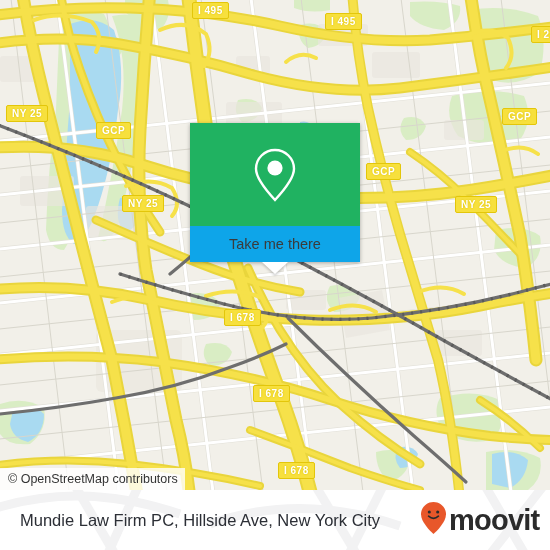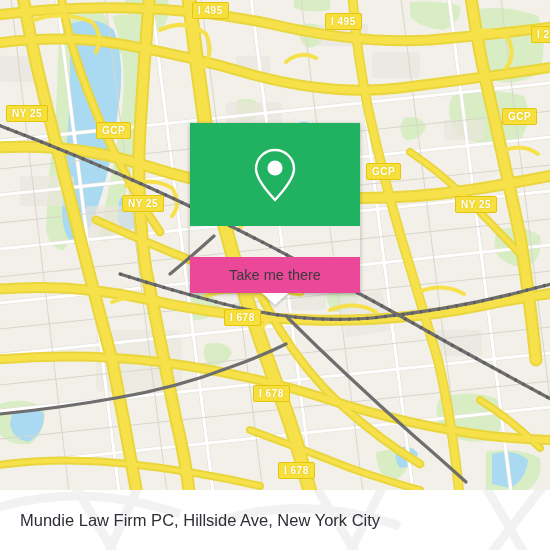--- a/index.html
+++ b/index.html
@@ -60,14 +60,13 @@
   }
   #popup-green svg { display: block; }
   #popup-footer {
-    background: #ec4899;
+    background: #0ea5e9;
     height: 36px;
     display: flex;
     align-items: center;
     justify-content: center;
     color: #3b3b3b;
     font-size: 14.5px;
-    margin-top: 31px;
   }
   #popup-tail {
     position: absolute;

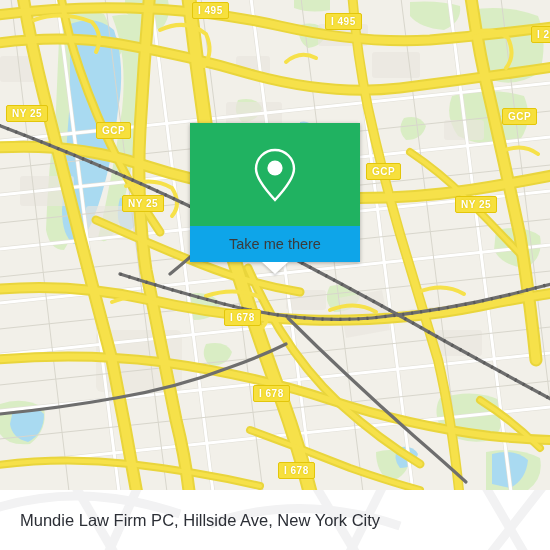--- a/index.html
+++ b/index.html
@@ -341,6 +341,9 @@
       <div id="popup-tail"></div>
     </div>
 
+    <div id="attribution">
+      <span>© OpenStreetMap contributors</span>
+    </div>
   </div>
 
   <div id="footer">

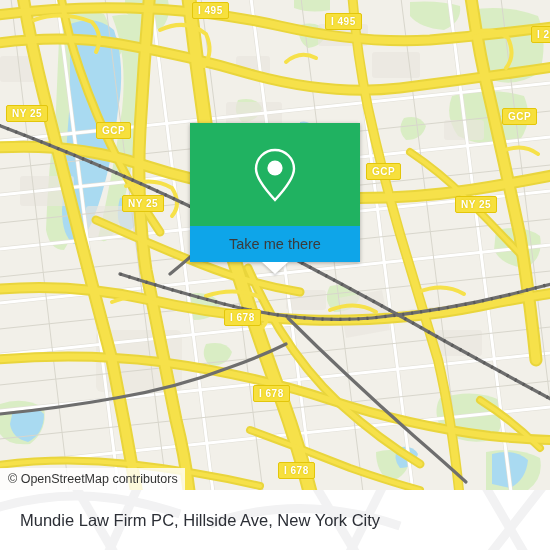--- a/index.html
+++ b/index.html
@@ -361,6 +361,17 @@
     </svg>
     <div id="footer-inner">
       <div id="place-title">Mundie Law Firm PC, Hillside Ave, New York City</div>
+      <div id="brand">
+        <span>
+          <svg width="27" height="34" viewBox="0 0 27 34" aria-hidden="true">
+            <path d="M13.5 1 C6.6 1 1 6.5 1 13.3 C1 21 10 30 13.5 33 C17 30 26 21 26 13.3 C26 6.5 20.4 1 13.5 1 Z" fill="#e8572a"></path>
+            <circle cx="9.3" cy="11" r="1.55" fill="#2b2b2b"></circle>
+            <circle cx="17.7" cy="11" r="1.55" fill="#2b2b2b"></circle>
+            <path d="M8.6 15.2 Q13.5 19.6 18.4 15.2" fill="none" stroke="#2b2b2b" stroke-width="1.7" stroke-linecap="round"></path>
+          </svg>
+        </span>
+        <span id="brand-word">moovit</span>
+      </div>
     </div>
   </div>
 

